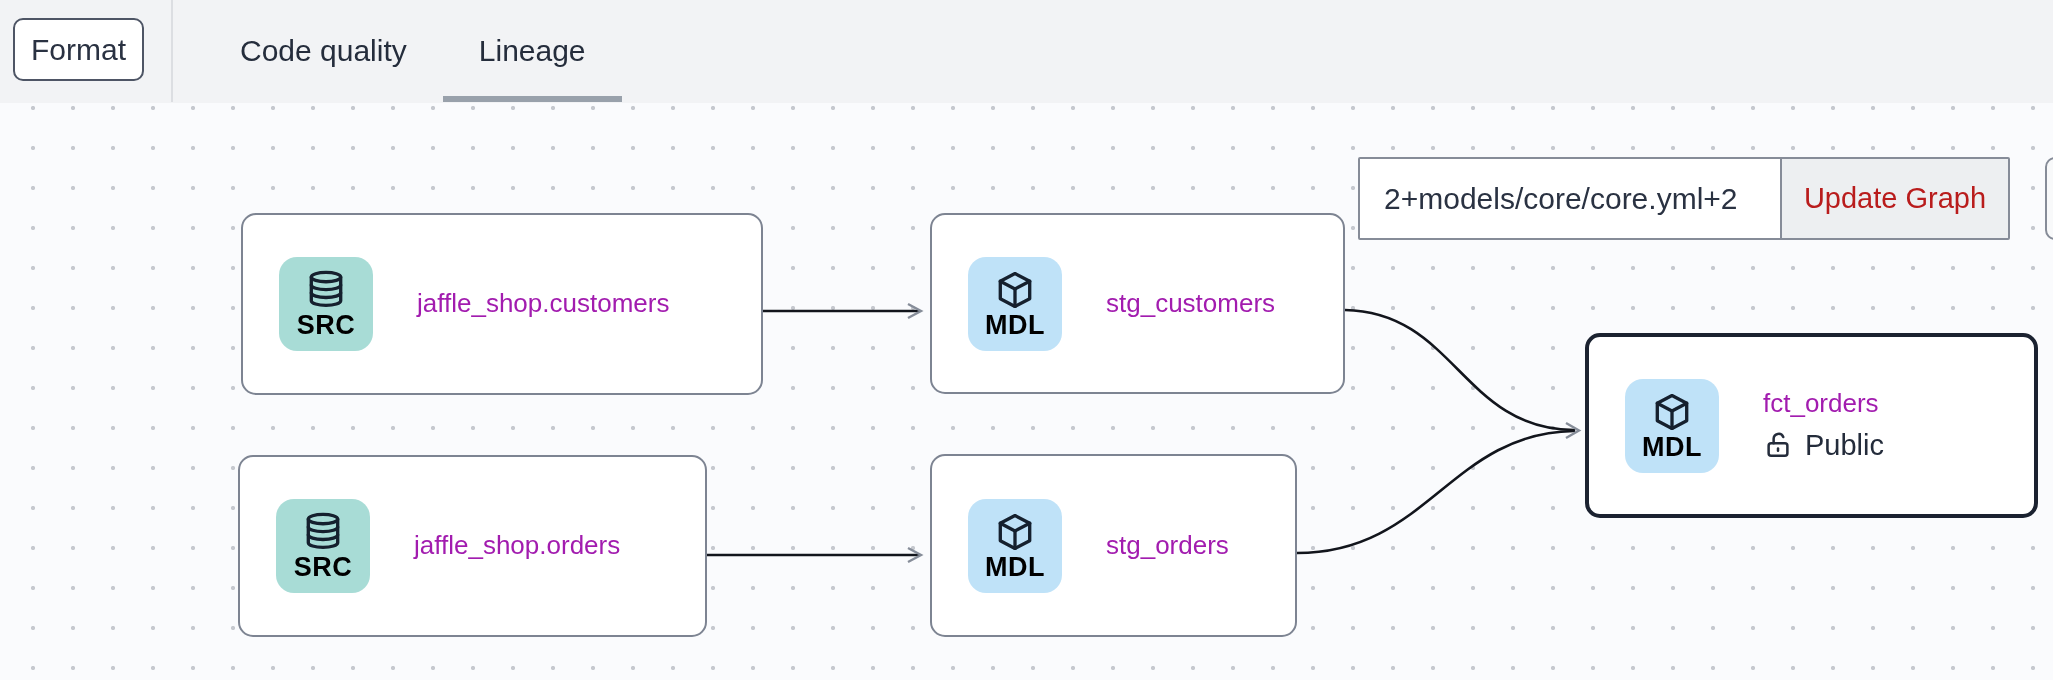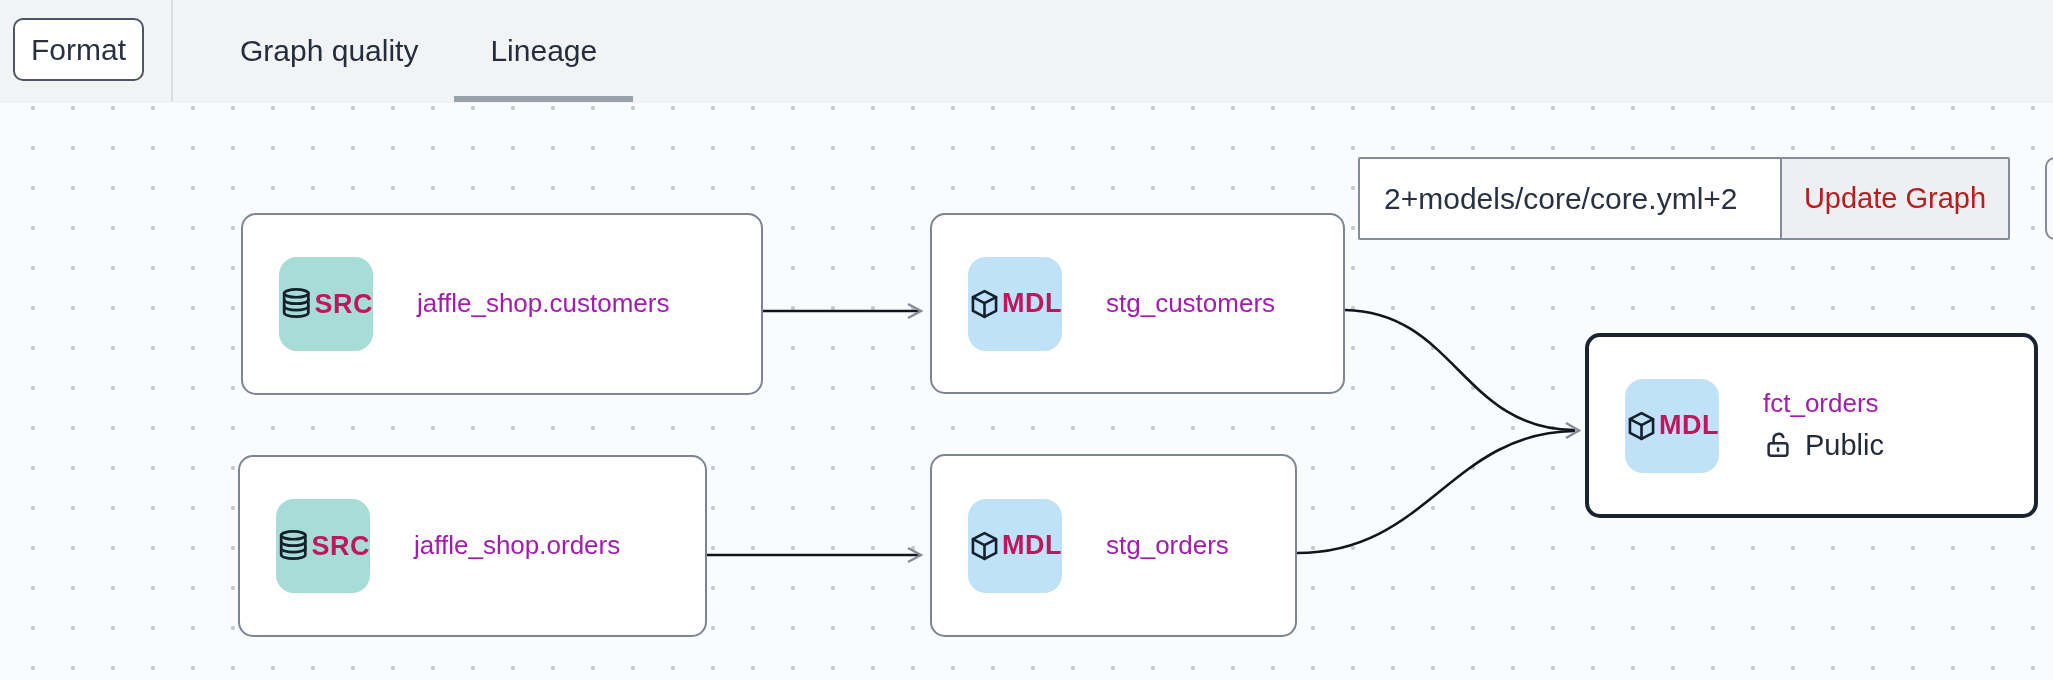--- a/index.html
+++ b/index.html
@@ -91,7 +91,7 @@
     <div class="topbar-divider"></div>
     <nav class="tabs">
       <div class="tab">
-        <span>Graph quality</span>
+        <span>Code quality</span>
       </div>
       <div class="tab">
         <span>Lineage</span>

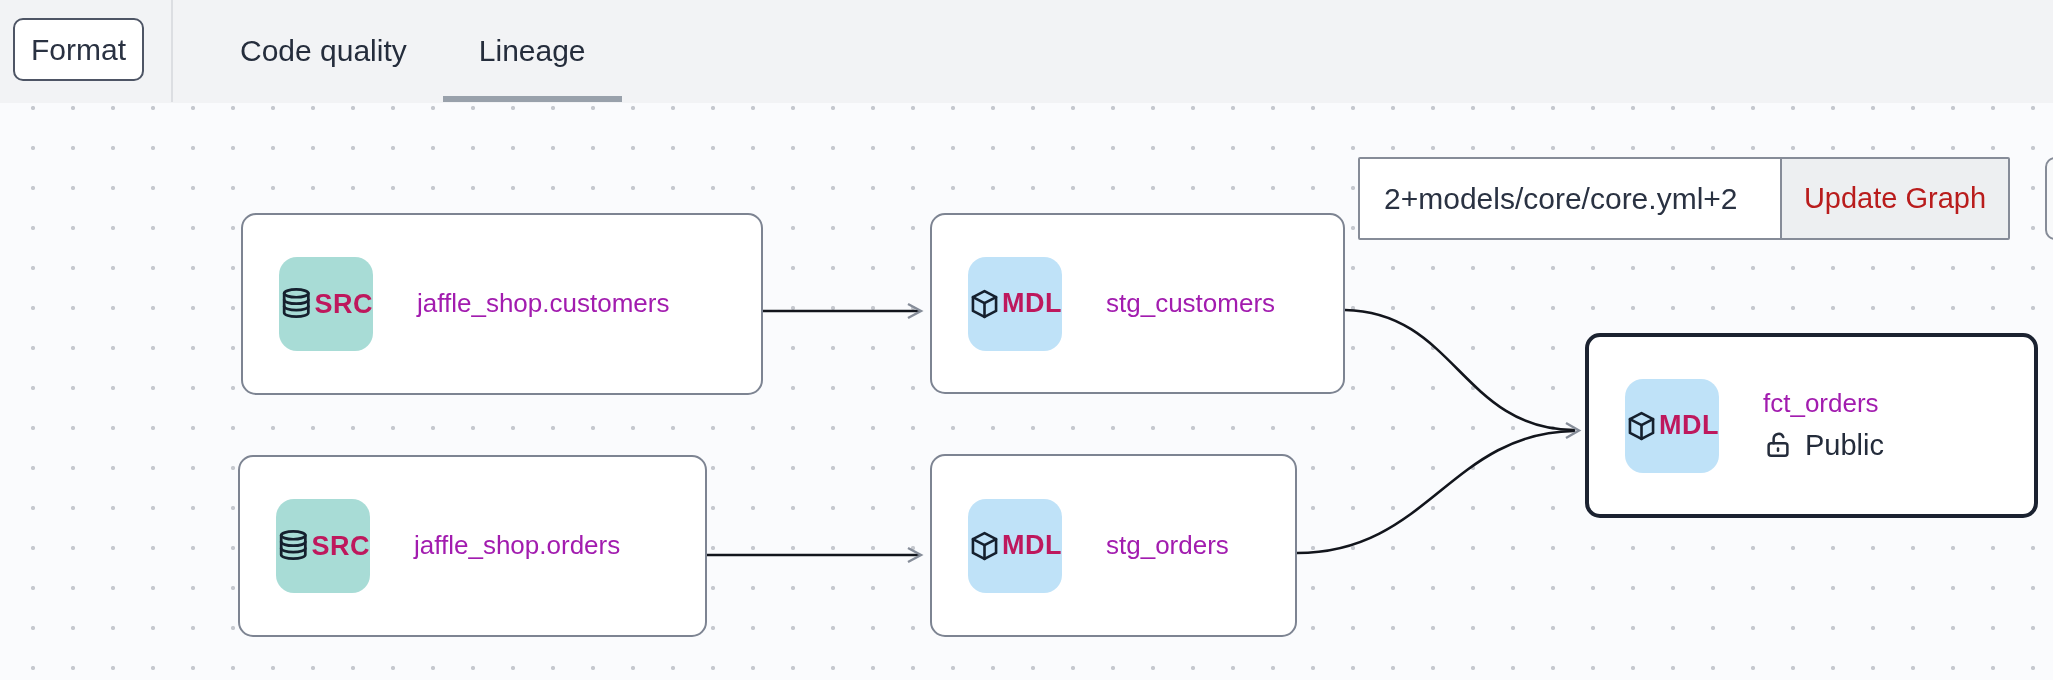--- a/index.html
+++ b/index.html
@@ -48,8 +48,8 @@
   .node.selected{border:4px solid #1b2230;}
   .badge{
     width:94px;height:94px;border-radius:18px;flex:0 0 auto;
-    display:flex;align-items:center;justify-content:center;
-    gap:1px;color:#be185d;
+    display:flex;flex-direction:column;align-items:center;justify-content:center;
+    gap:1px;color:#000000;
   }
   .badge.src{background:#a8dcd6;}
   .badge.mdl{background:#bfe2f8;}

